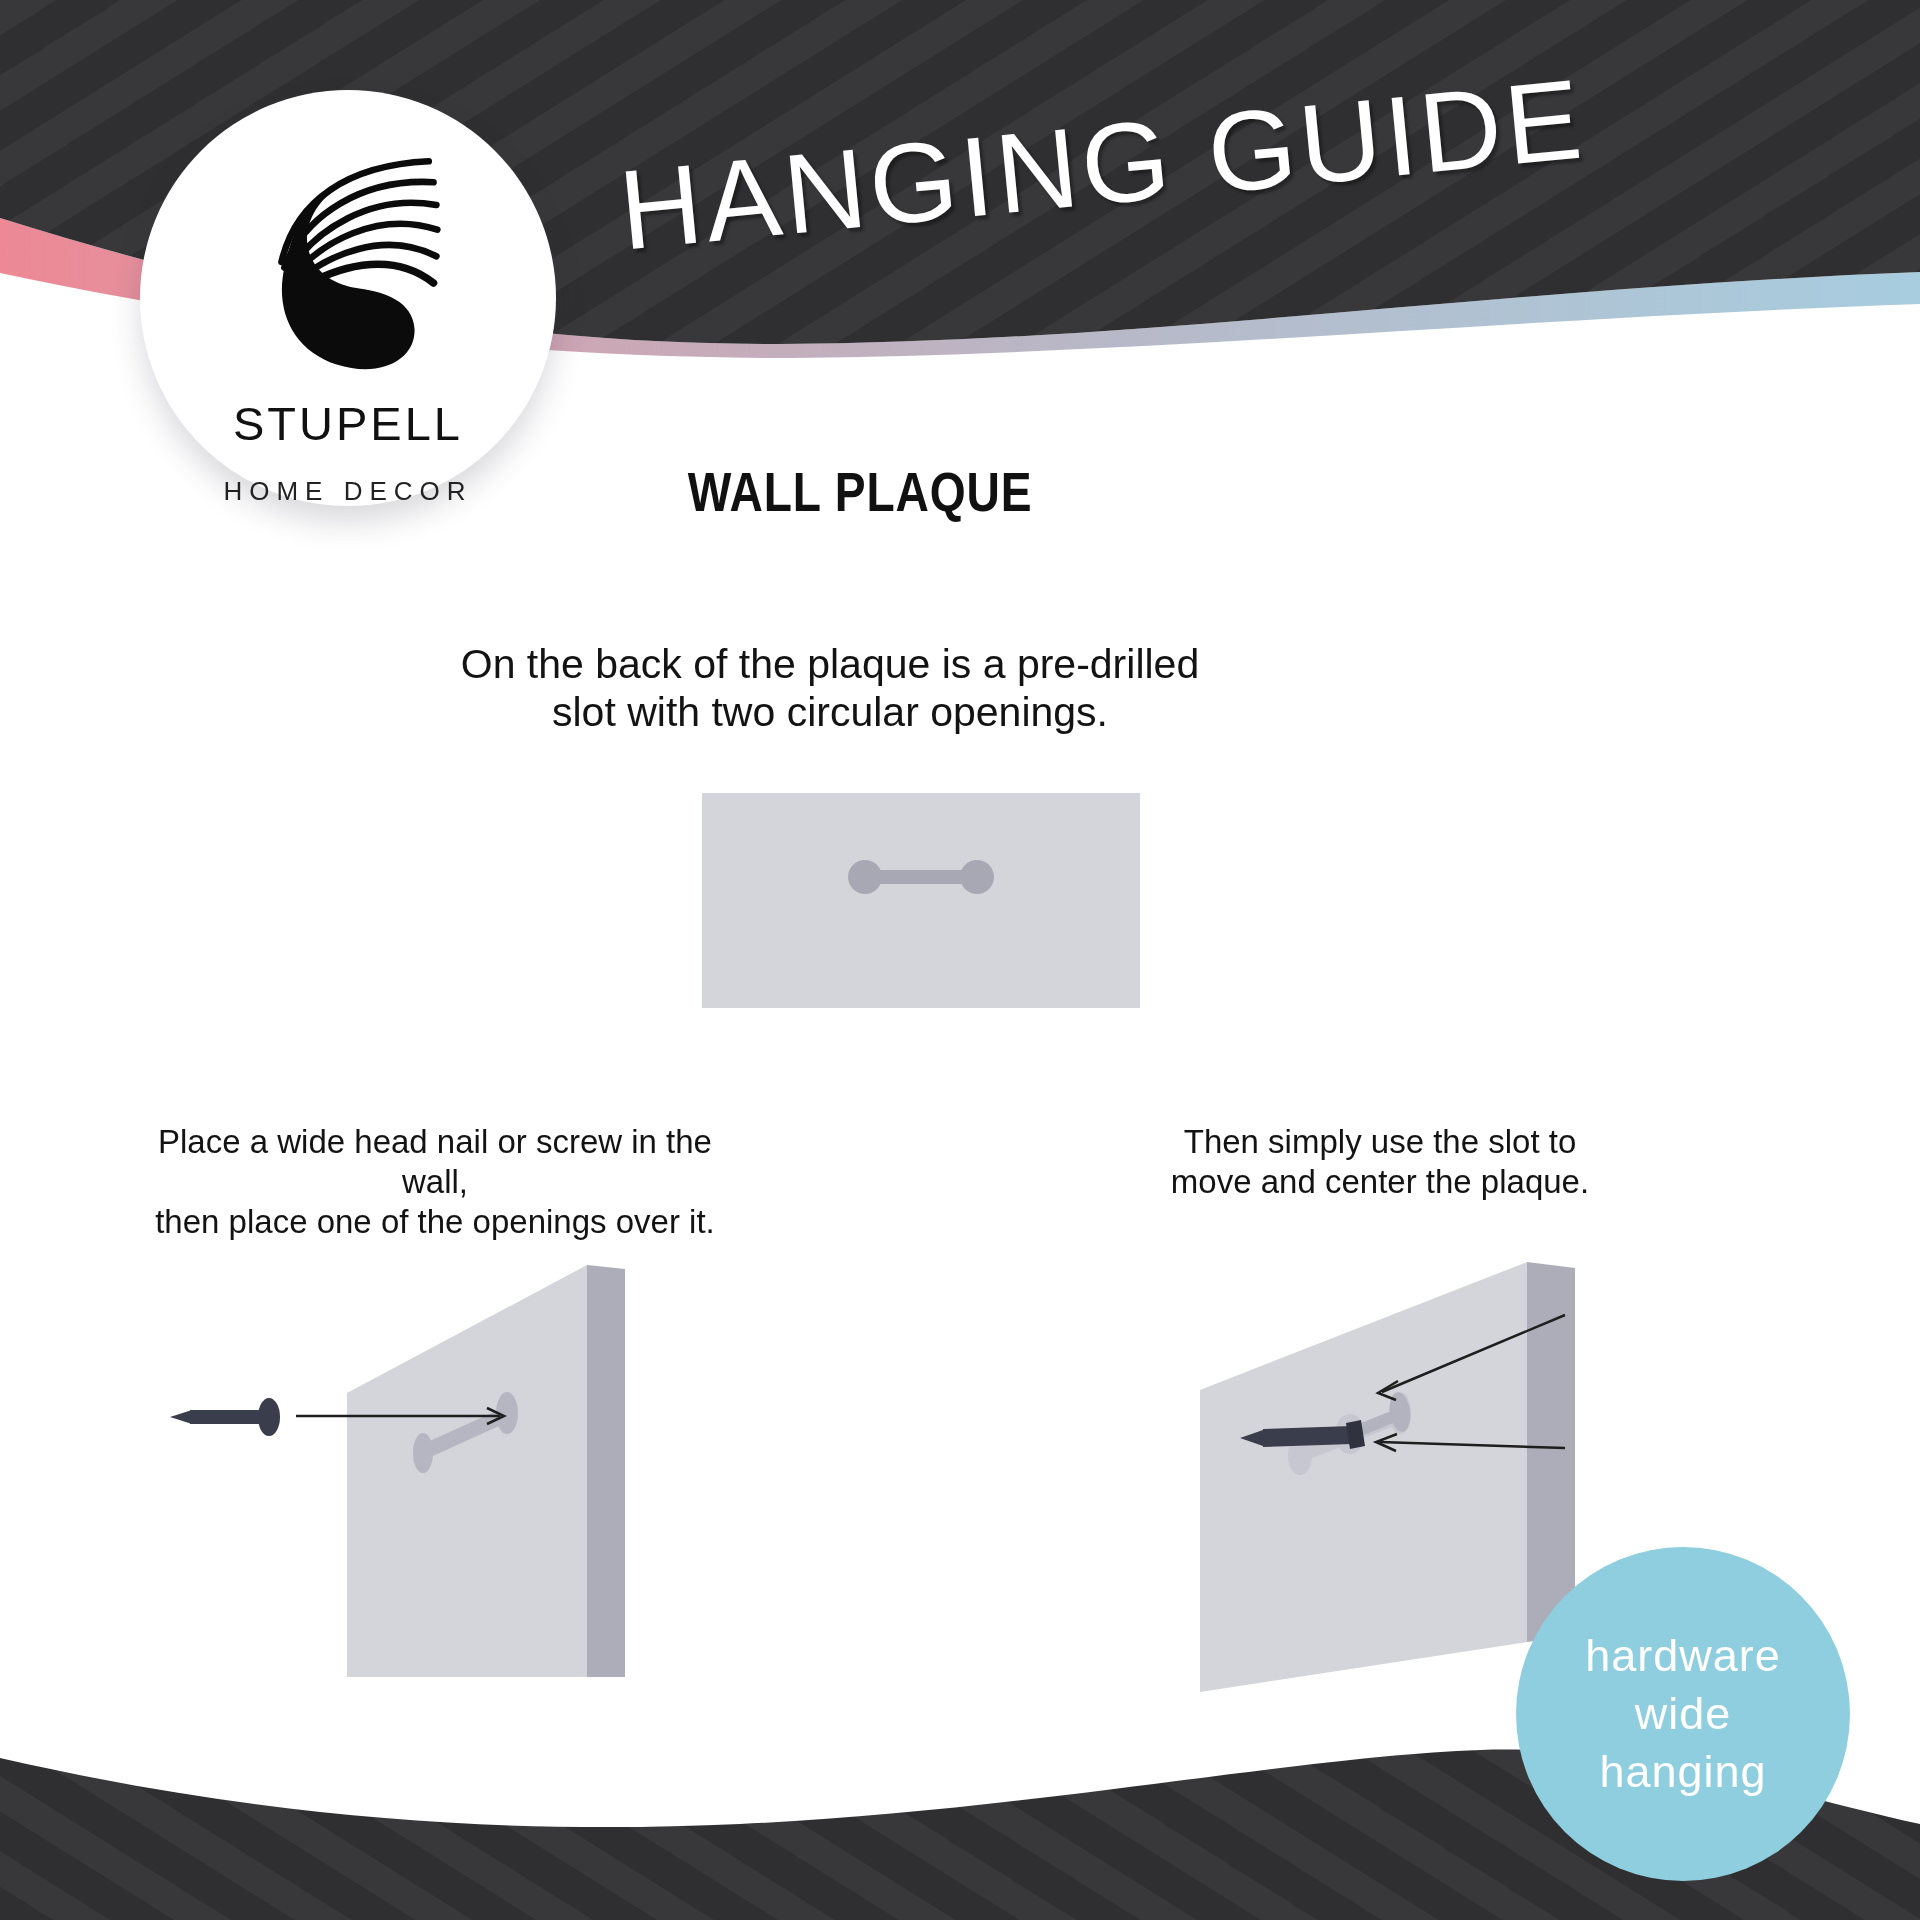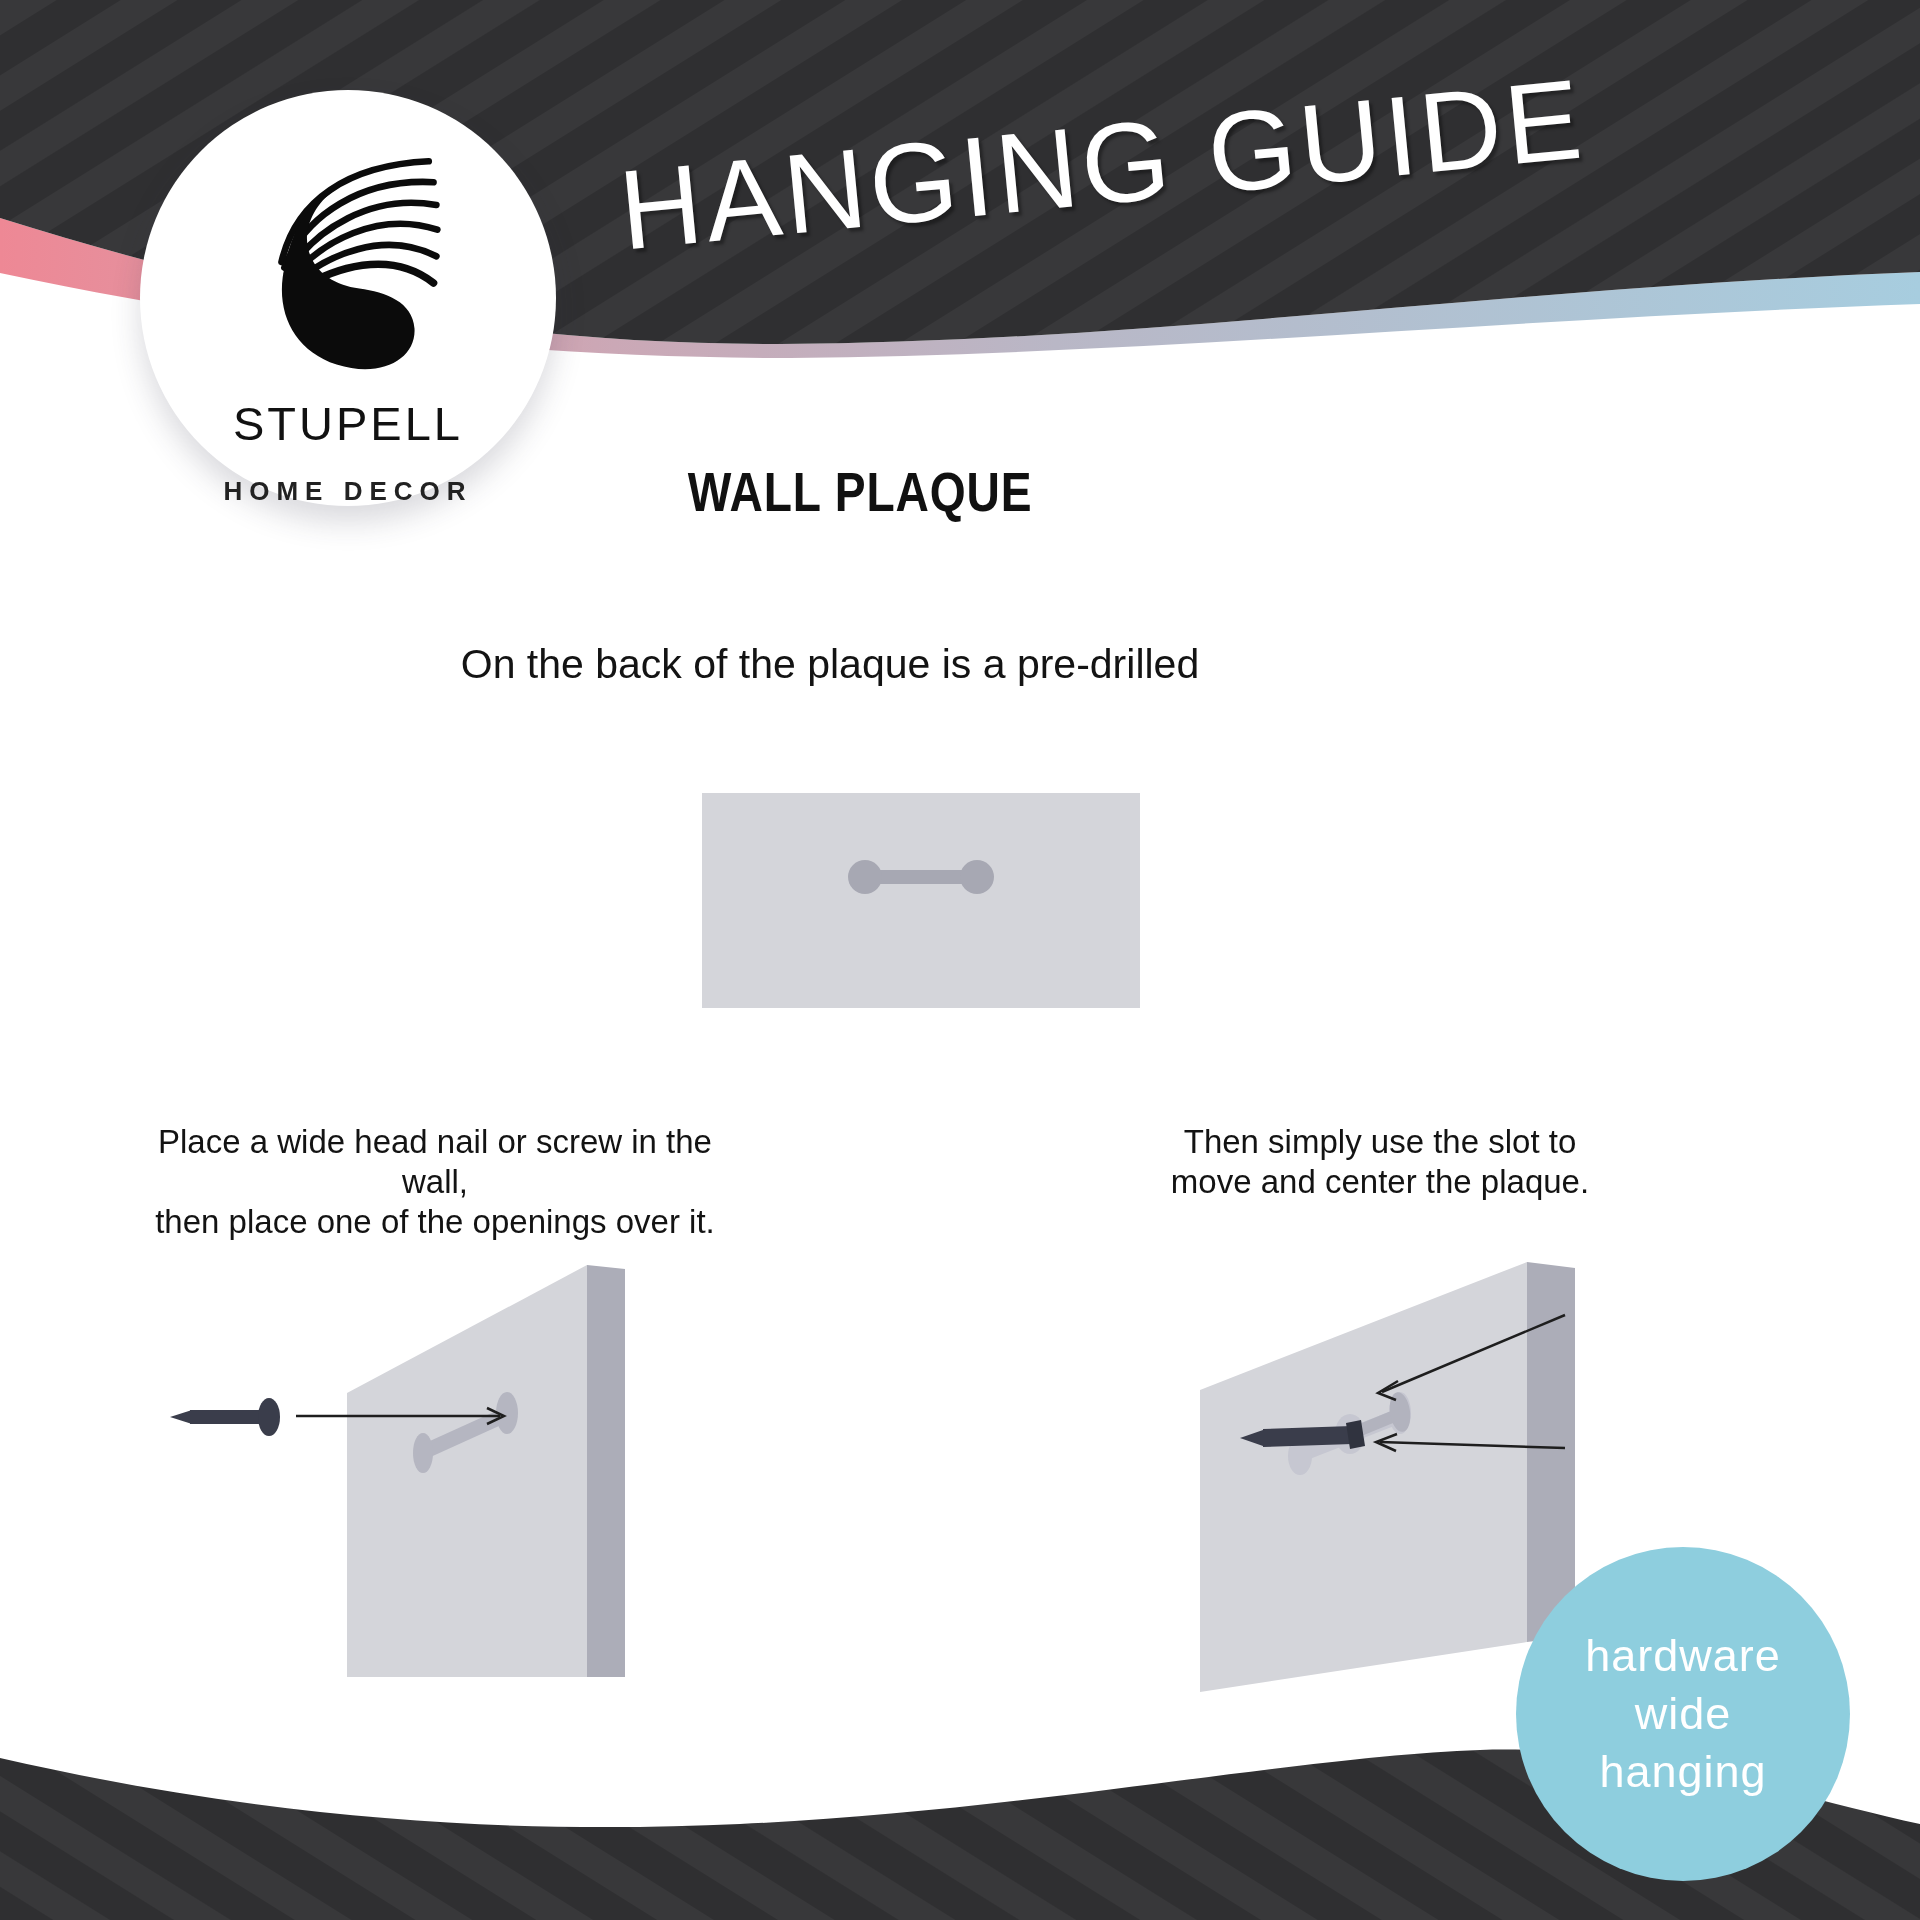--- a/index.html
+++ b/index.html
@@ -29,7 +29,7 @@
     margin-top:6px;font-size:47px;font-weight:500;letter-spacing:3px;color:#111111;line-height:50px;
   }
   .brand-tagline{
-    margin-top:10px;font-size:26px;font-weight:700;letter-spacing:7px;color:#222222;line-height:30px;
+    margin-top:10px;font-size:26px;font-weight:400;letter-spacing:7px;color:#222222;line-height:30px;
   }
 
   .subtitle{

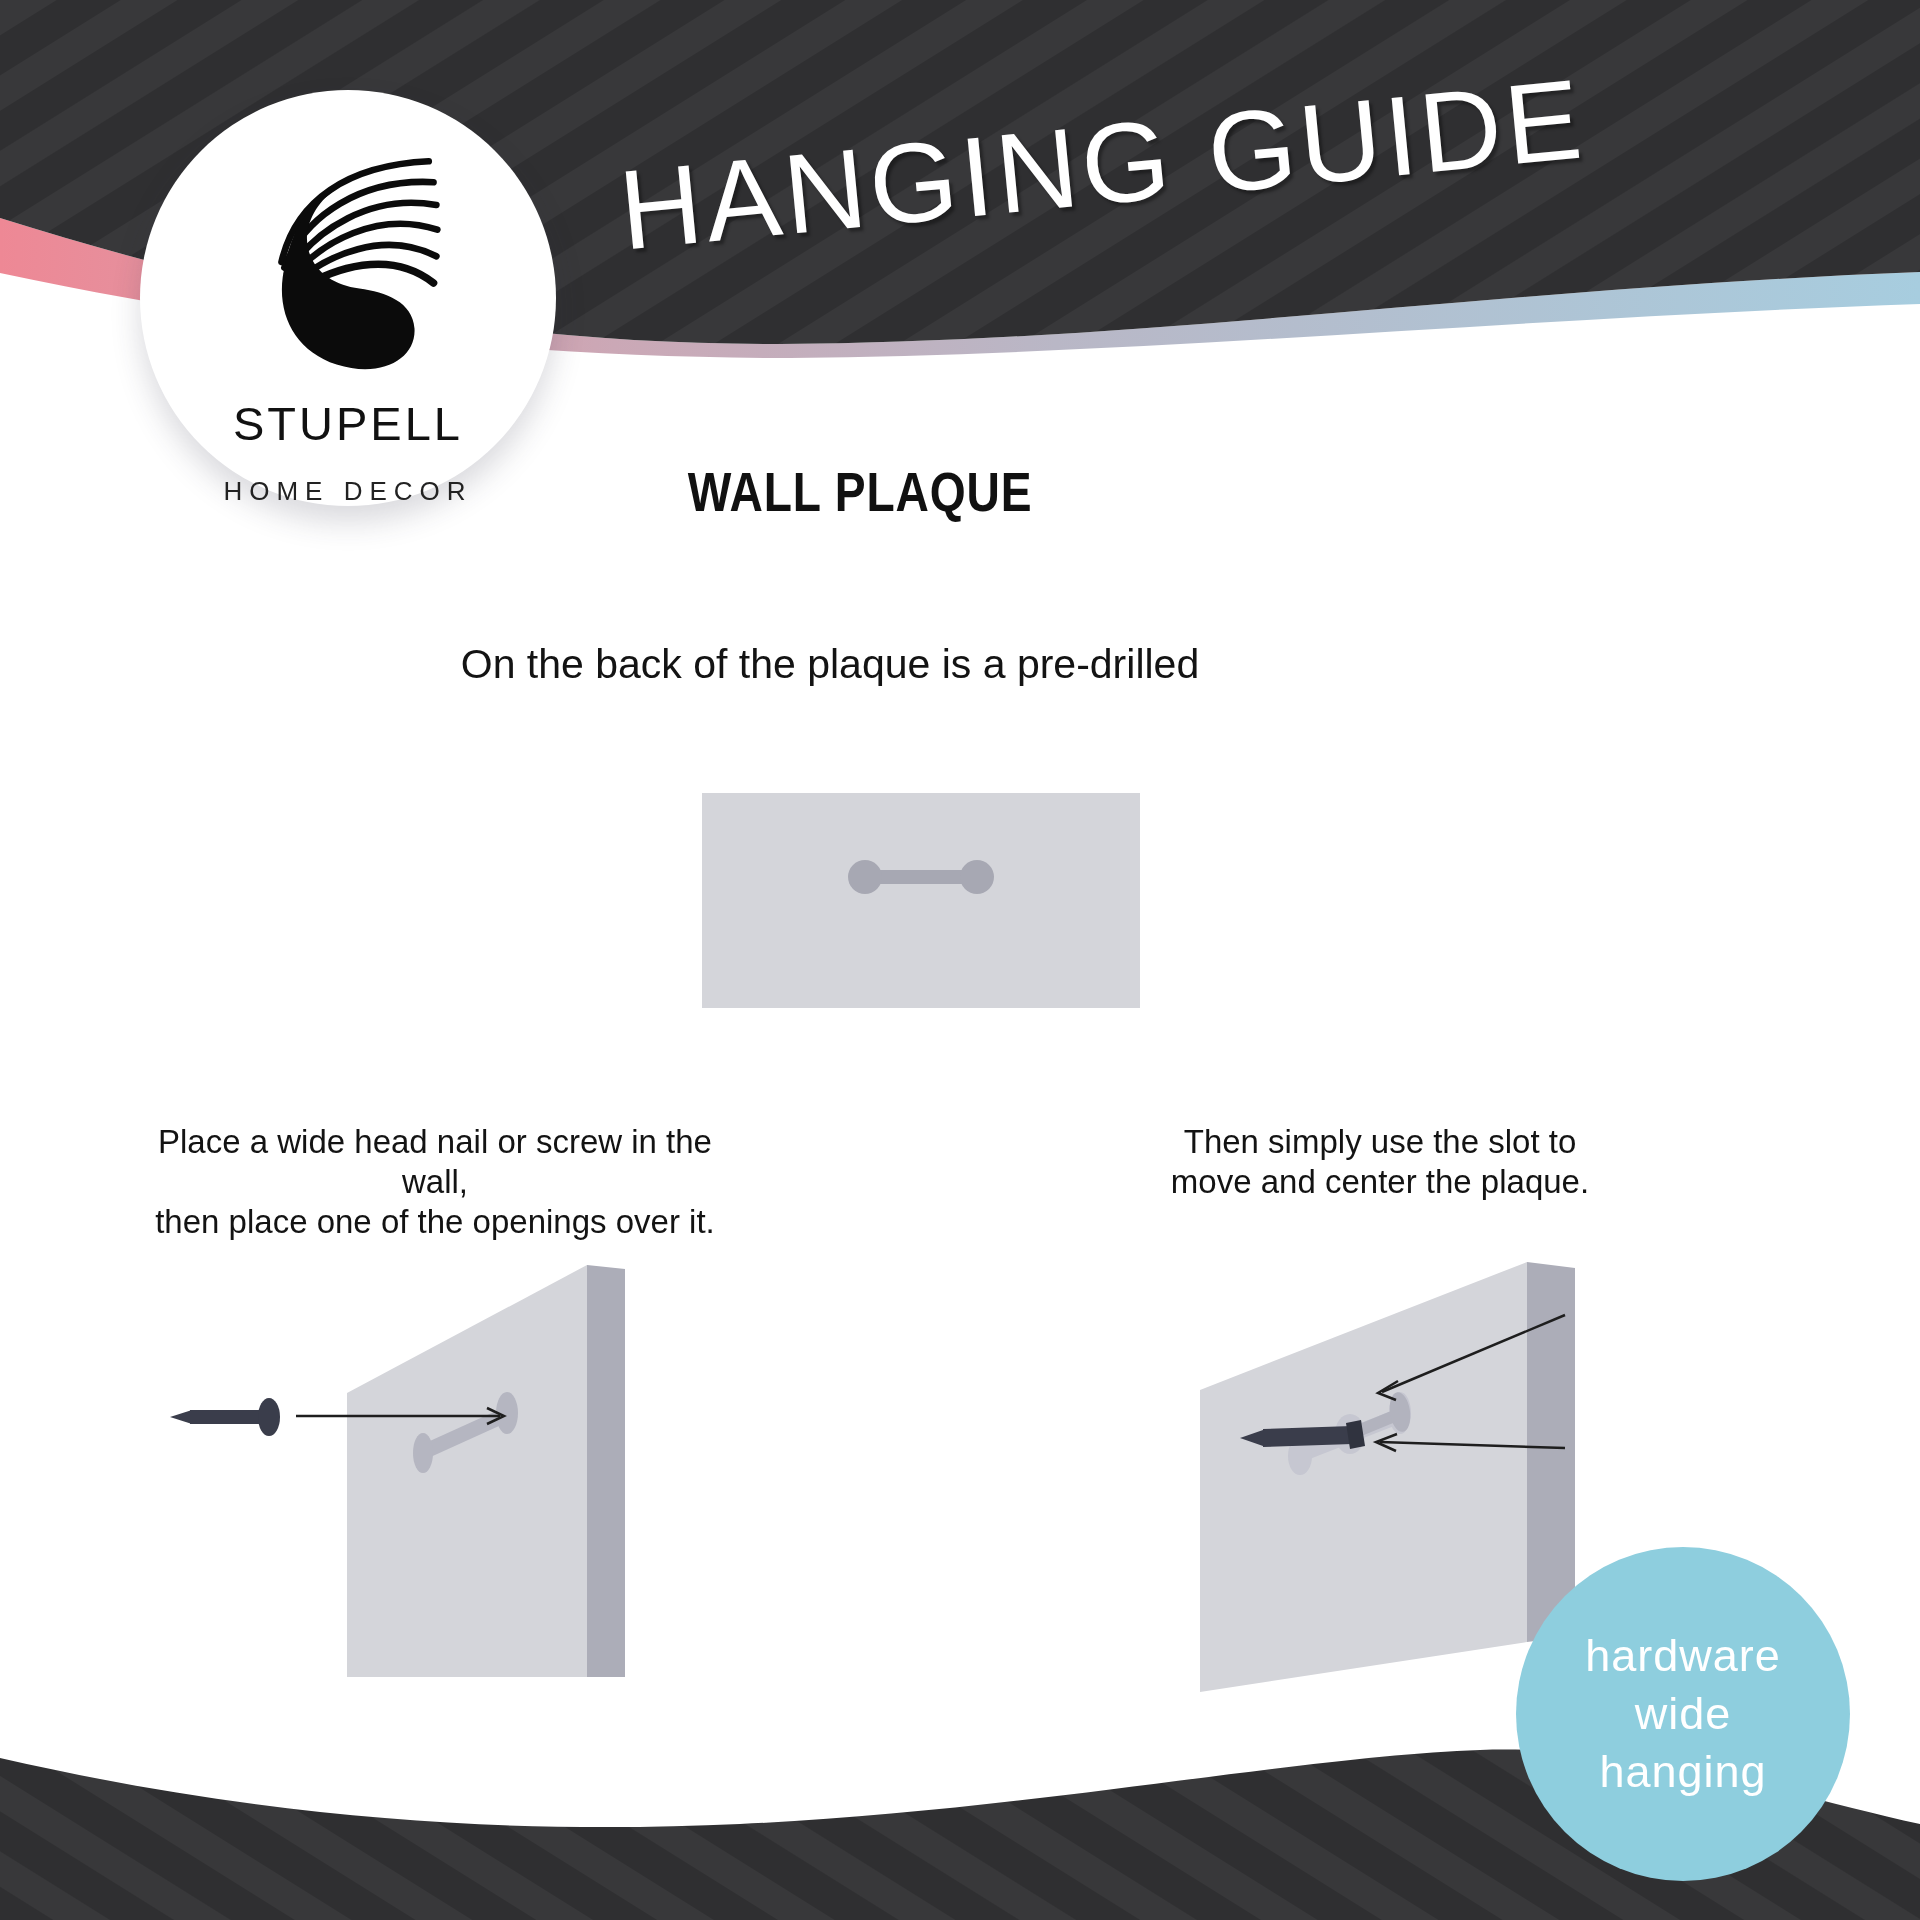--- a/index.html
+++ b/index.html
@@ -164,6 +164,7 @@
 
   <div class="abs bodytext intro">
     <div>On the back of the plaque is a pre-drilled</div>
+    <div>slot with two circular openings.</div>
   </div>
 
   <div class="abs bodytext caption2">

